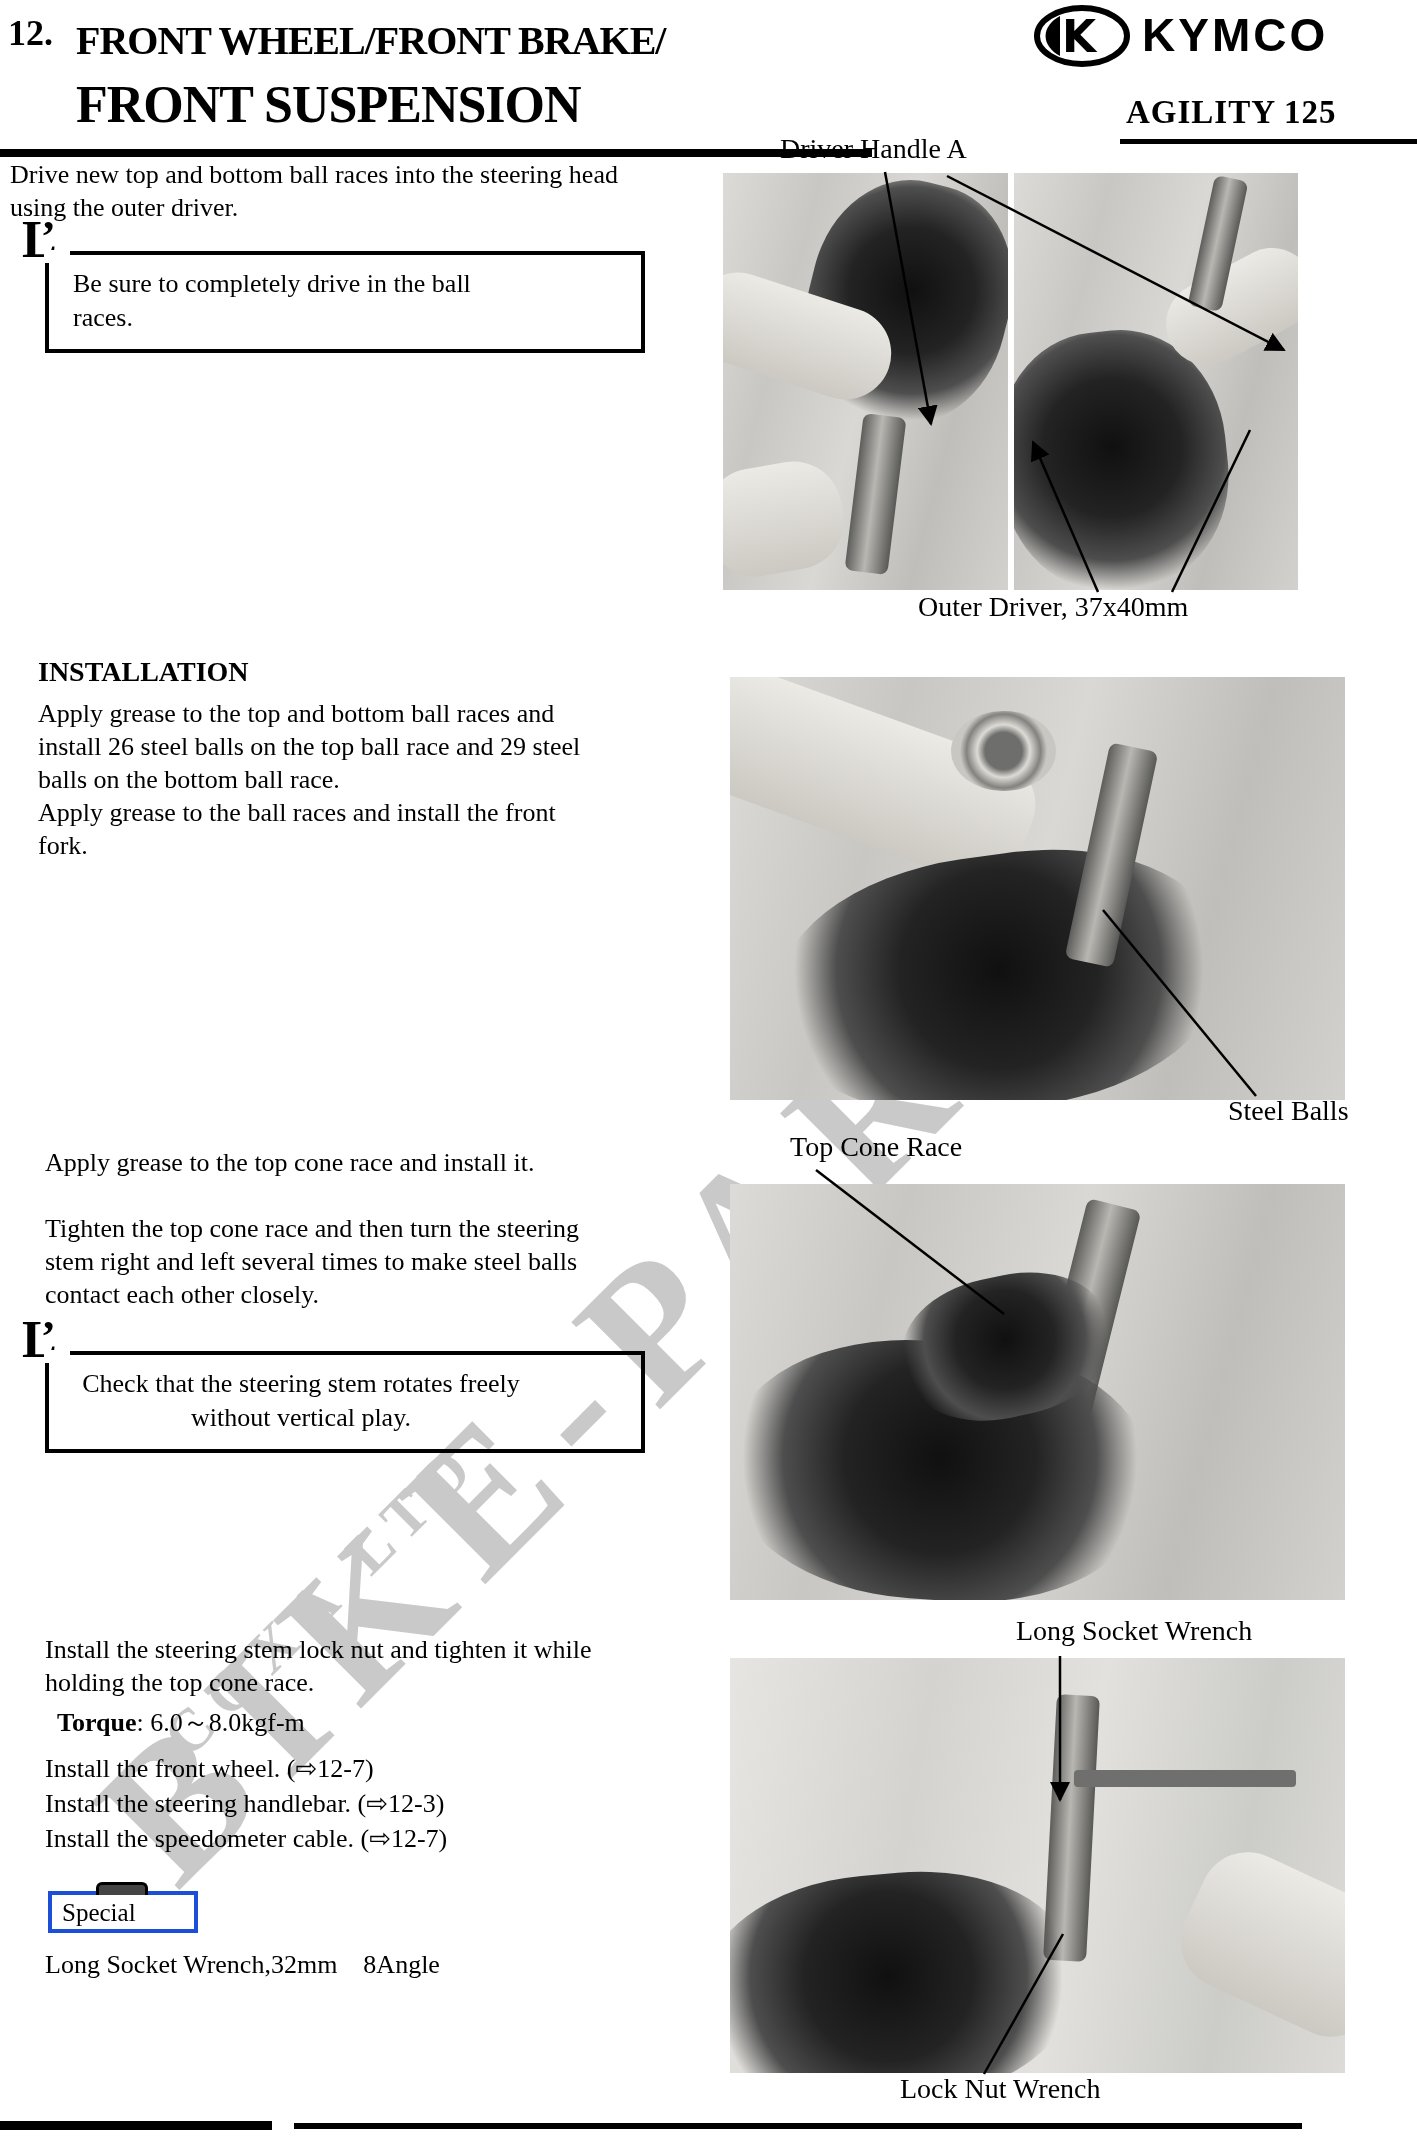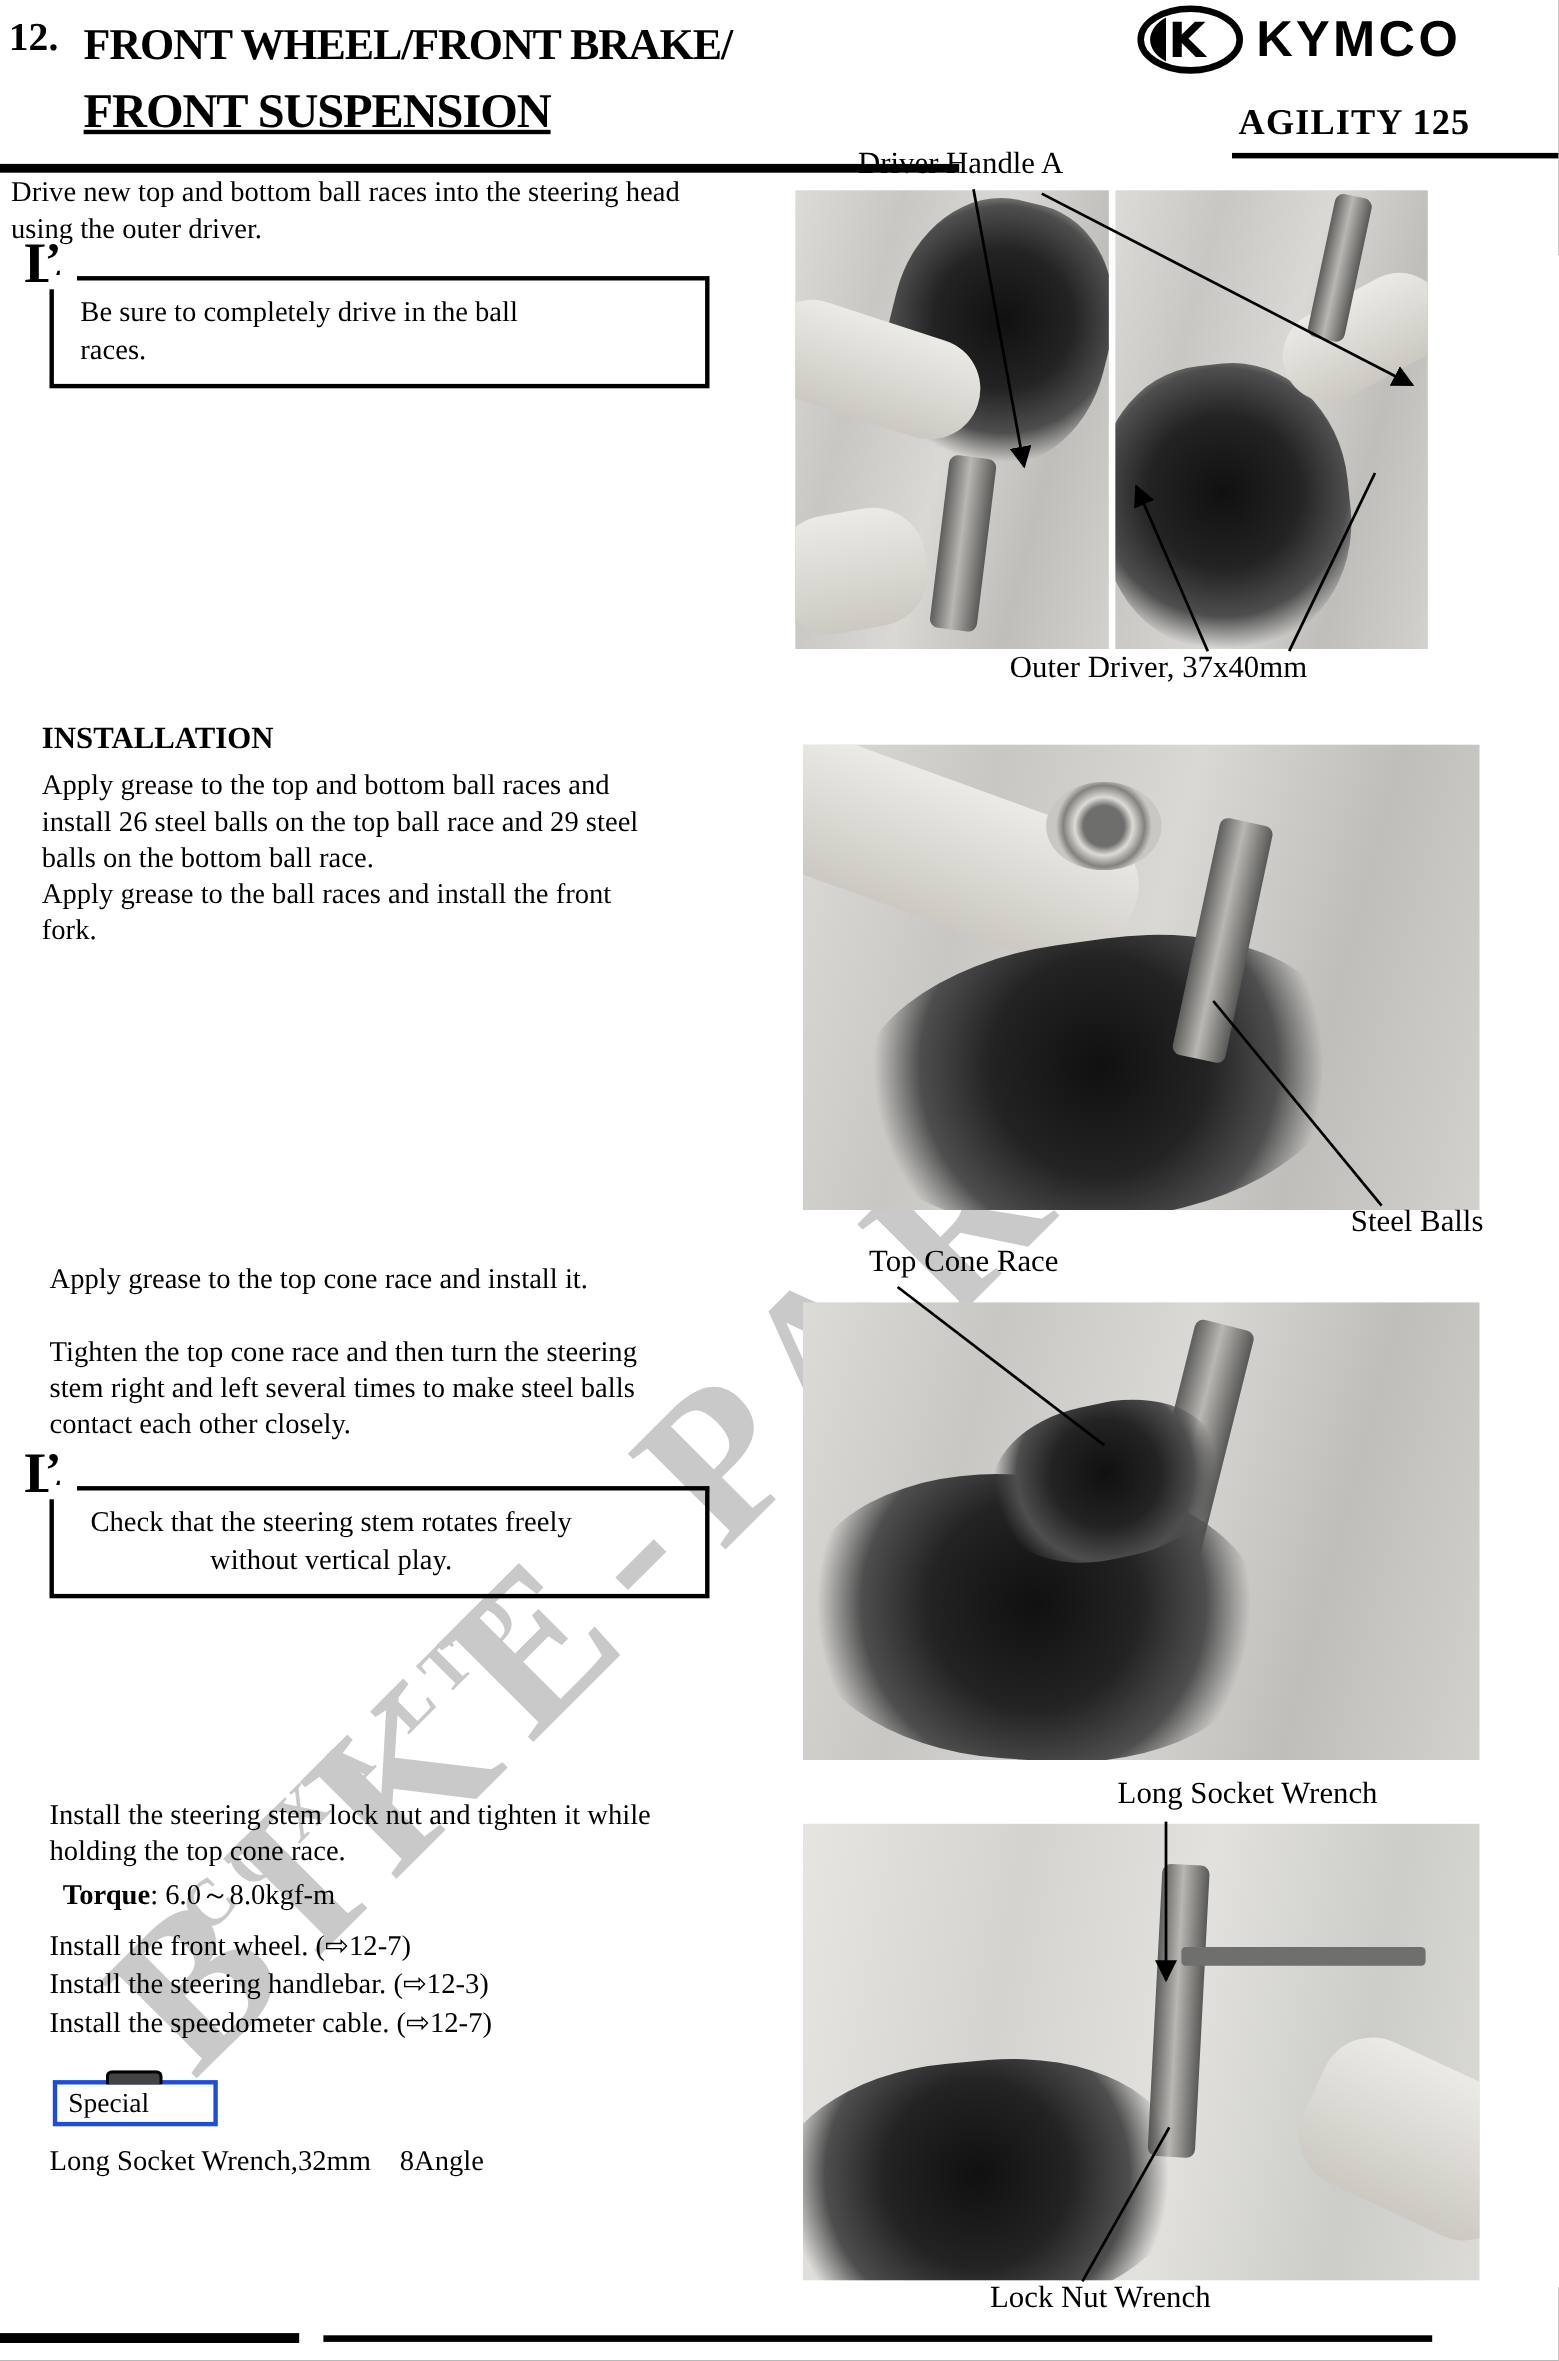--- a/index.html
+++ b/index.html
@@ -37,7 +37,7 @@
 
   <div class="abs heading" style="left:8px;top:12px;font-size:36px;">12.</div>
   <div class="abs heading" style="left:76px;top:17px;font-size:40px;letter-spacing:-1px;">FRONT WHEEL/FRONT BRAKE/</div>
-  <div class="abs heading" style="left:76px;top:75px;font-size:44px;letter-spacing:-1px;text-decoration:underline;">FRONT SUSPENSION</div>
+  <div class="abs heading" style="left:76px;top:75px;font-size:52px;letter-spacing:-1px;">FRONT SUSPENSION</div>
   <div class="rule" style="left:0;top:149px;width:872px;height:8px;"></div>
 
   <svg class="abs" style="left:1032px;top:4px;z-index:2;" width="100" height="64" viewBox="0 0 100 64">

